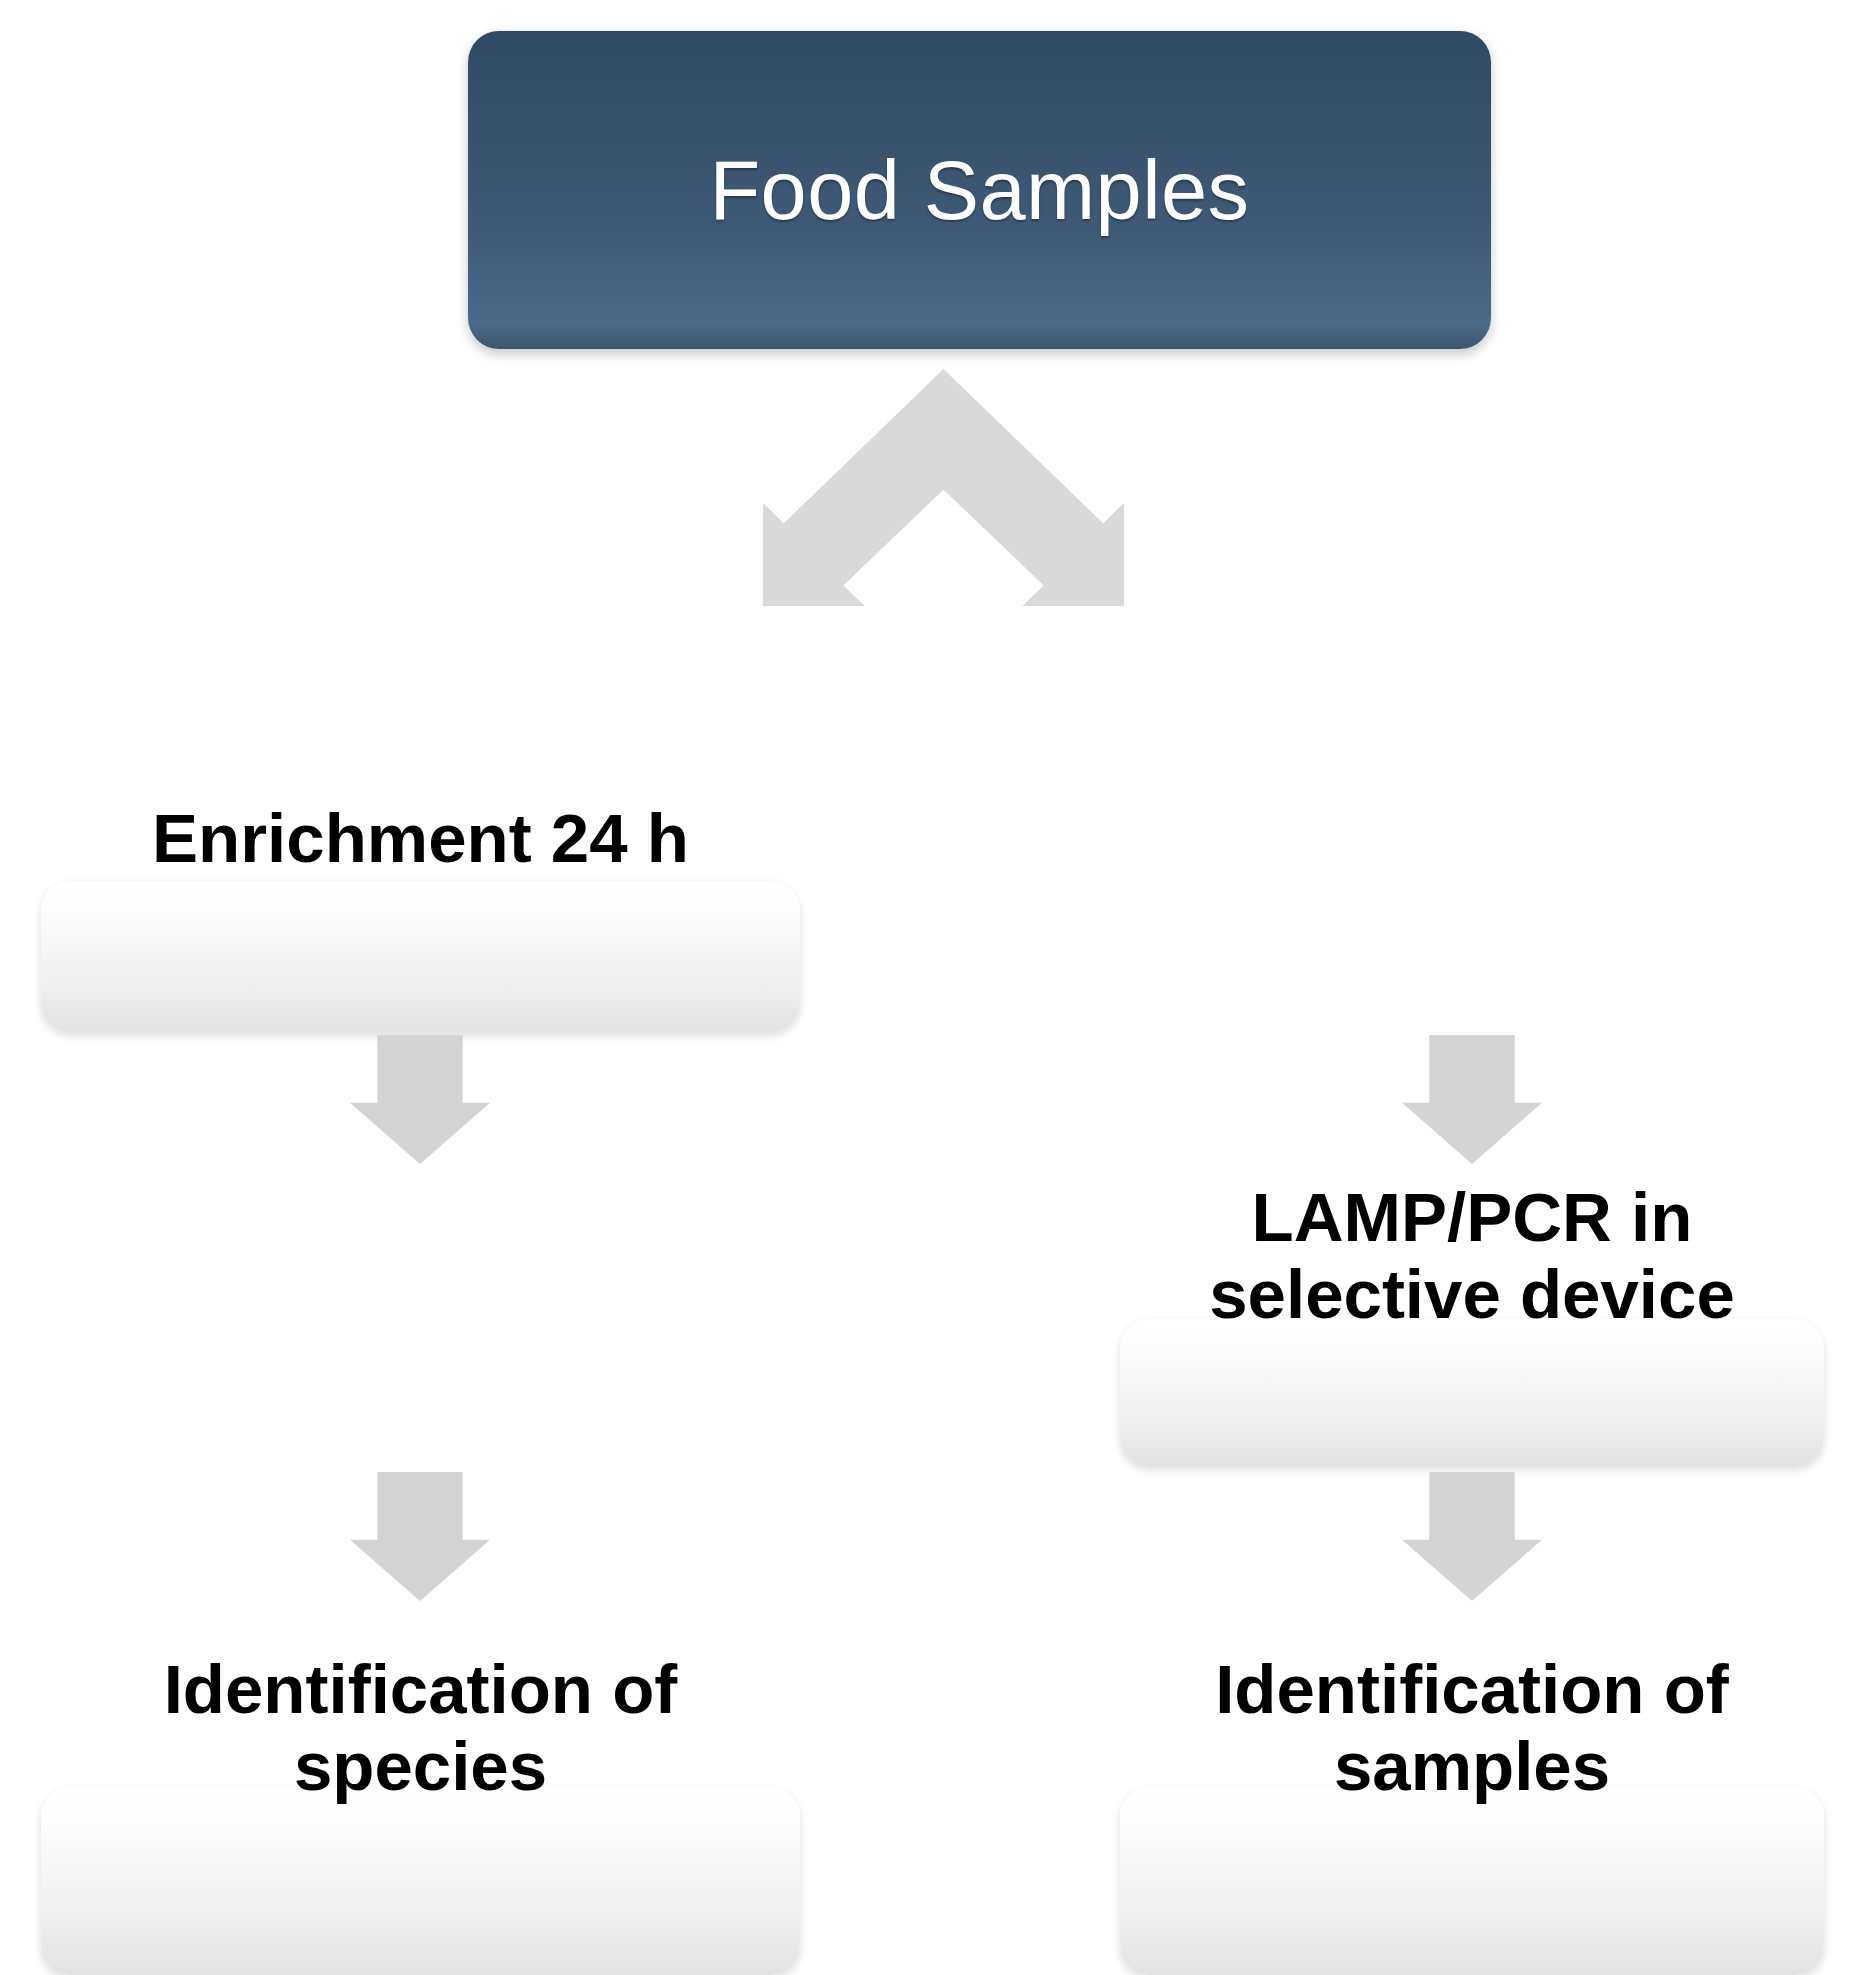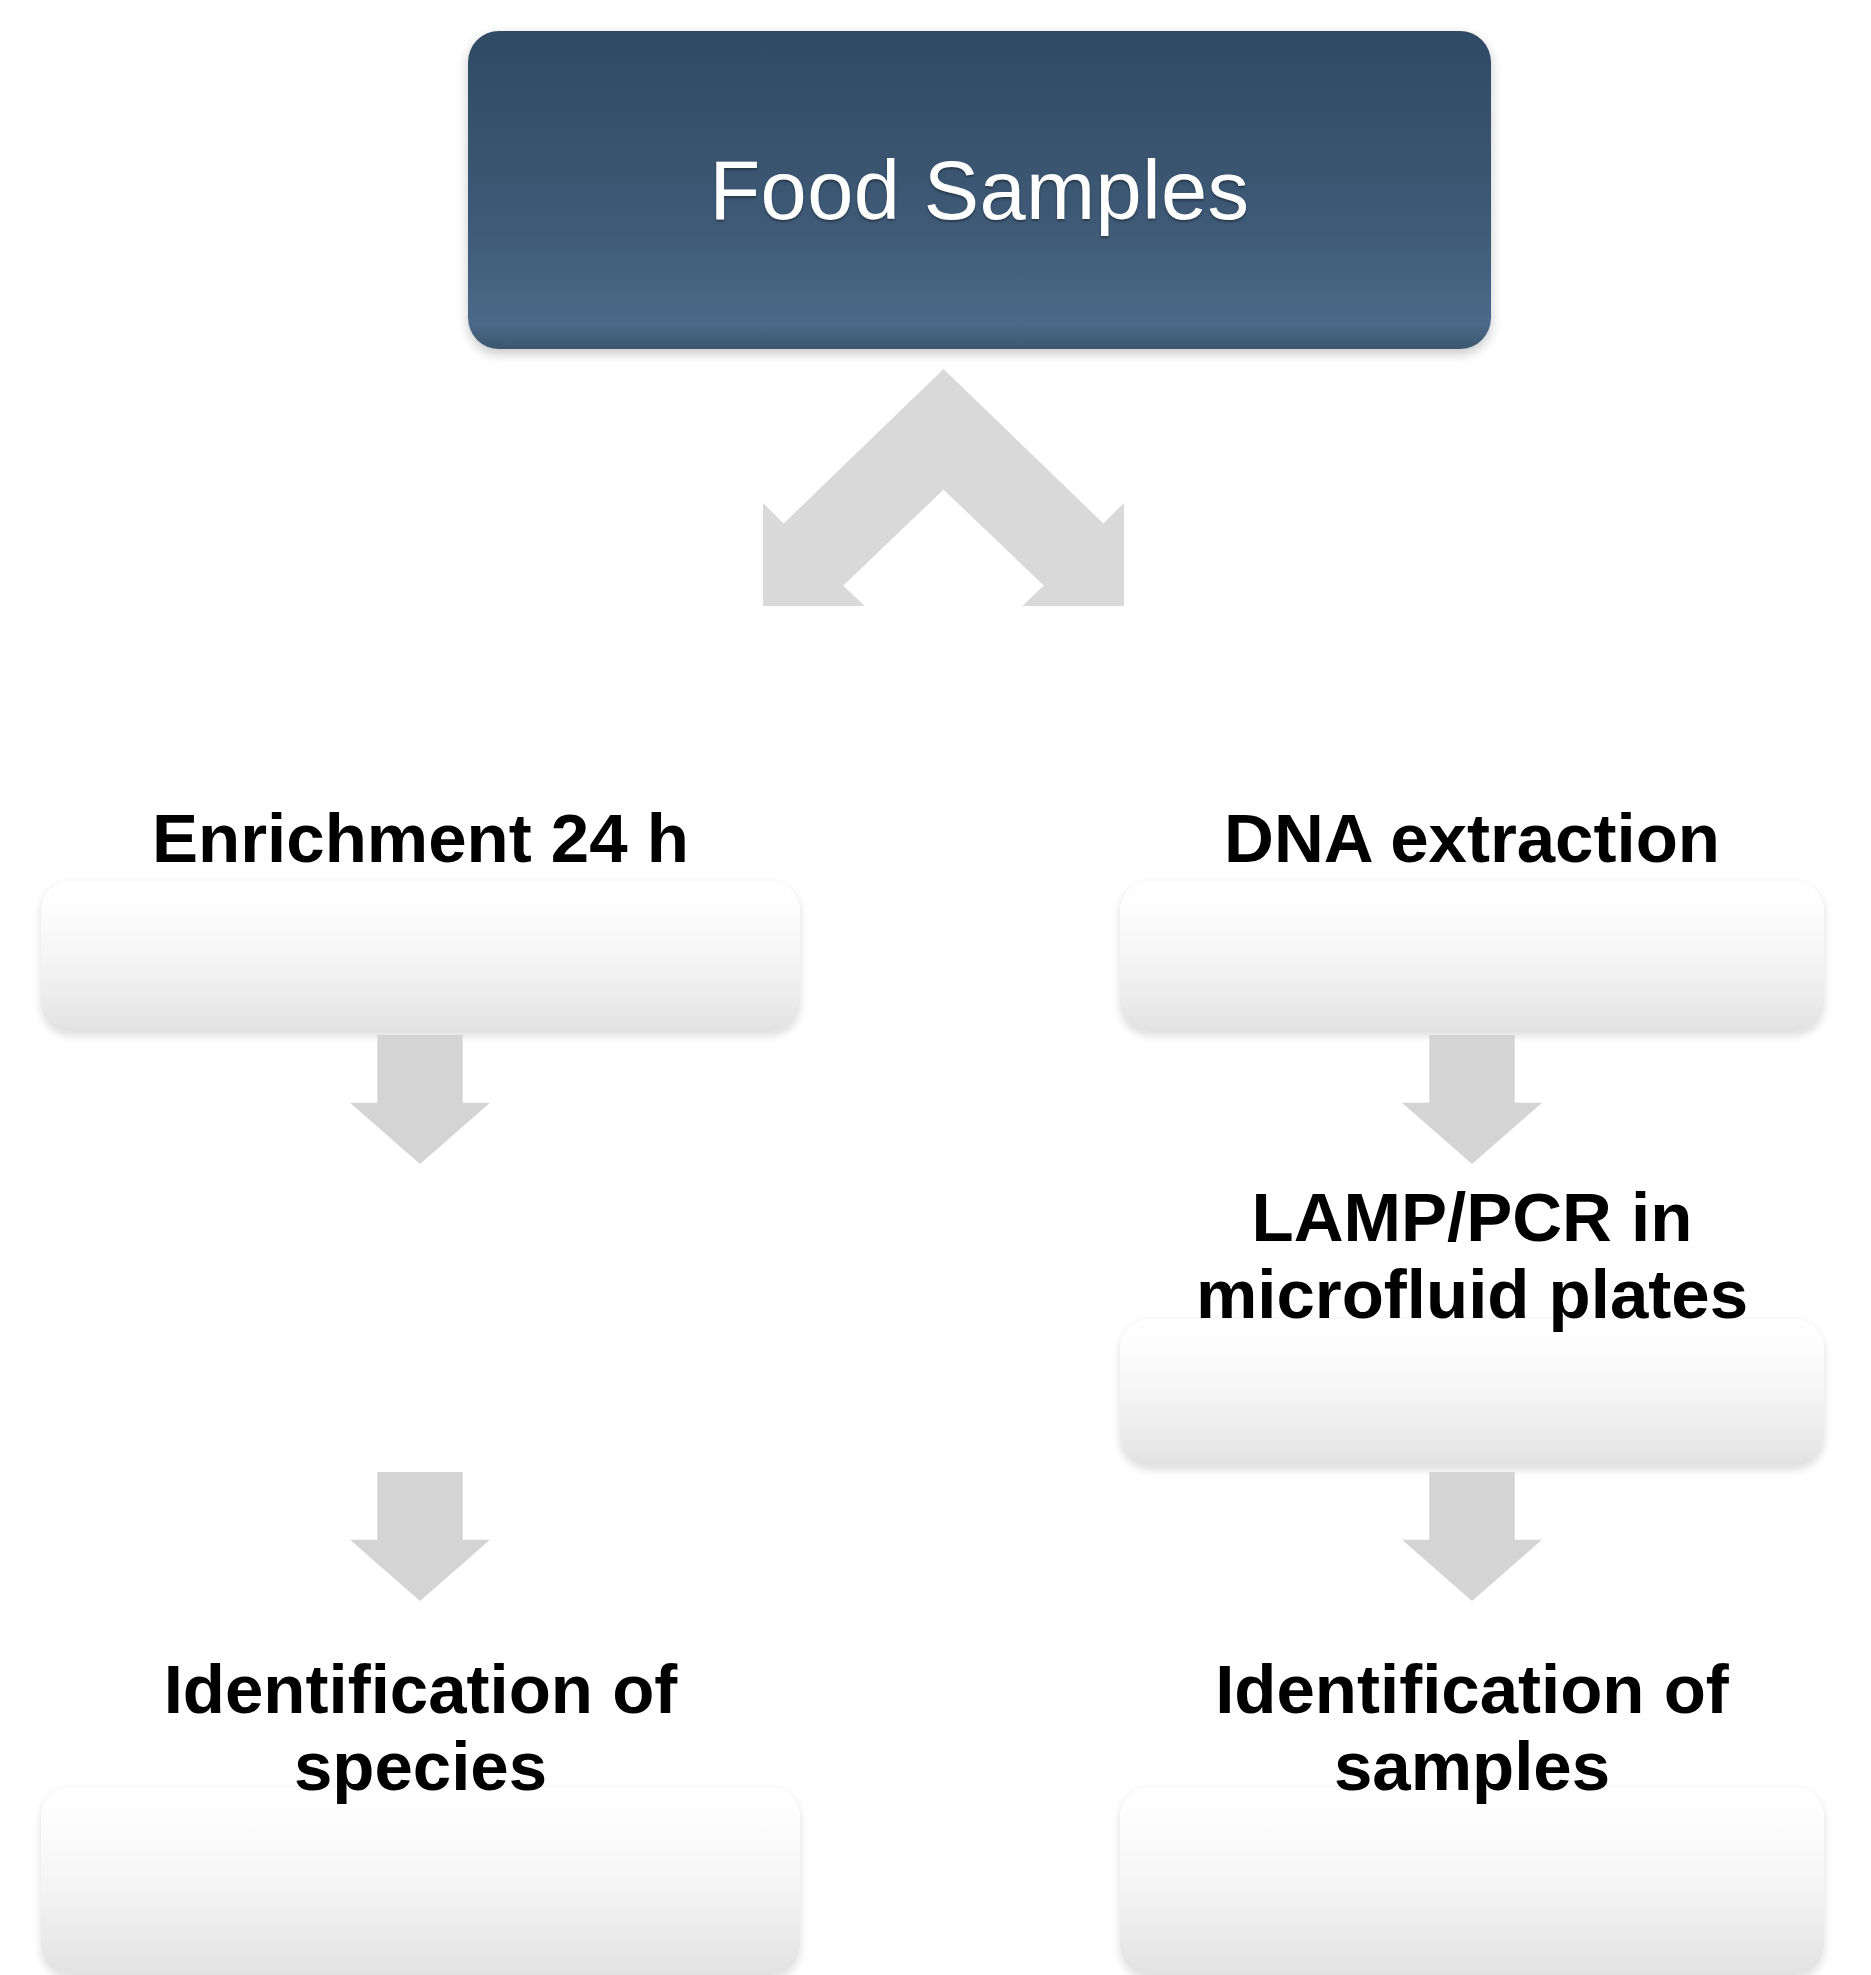--- a/index.html
+++ b/index.html
@@ -164,9 +164,6 @@
 species</div>
   </div>
 
-  <div class="node-step col-right row-1">
-    <div class="node-step-label lbl-1">DNA extraction</div>
-  </div>
 
   <div class="down-arrow arr-r1">
     <svg viewBox="0 0 190 175" preserveAspectRatio="none" aria-hidden="true">

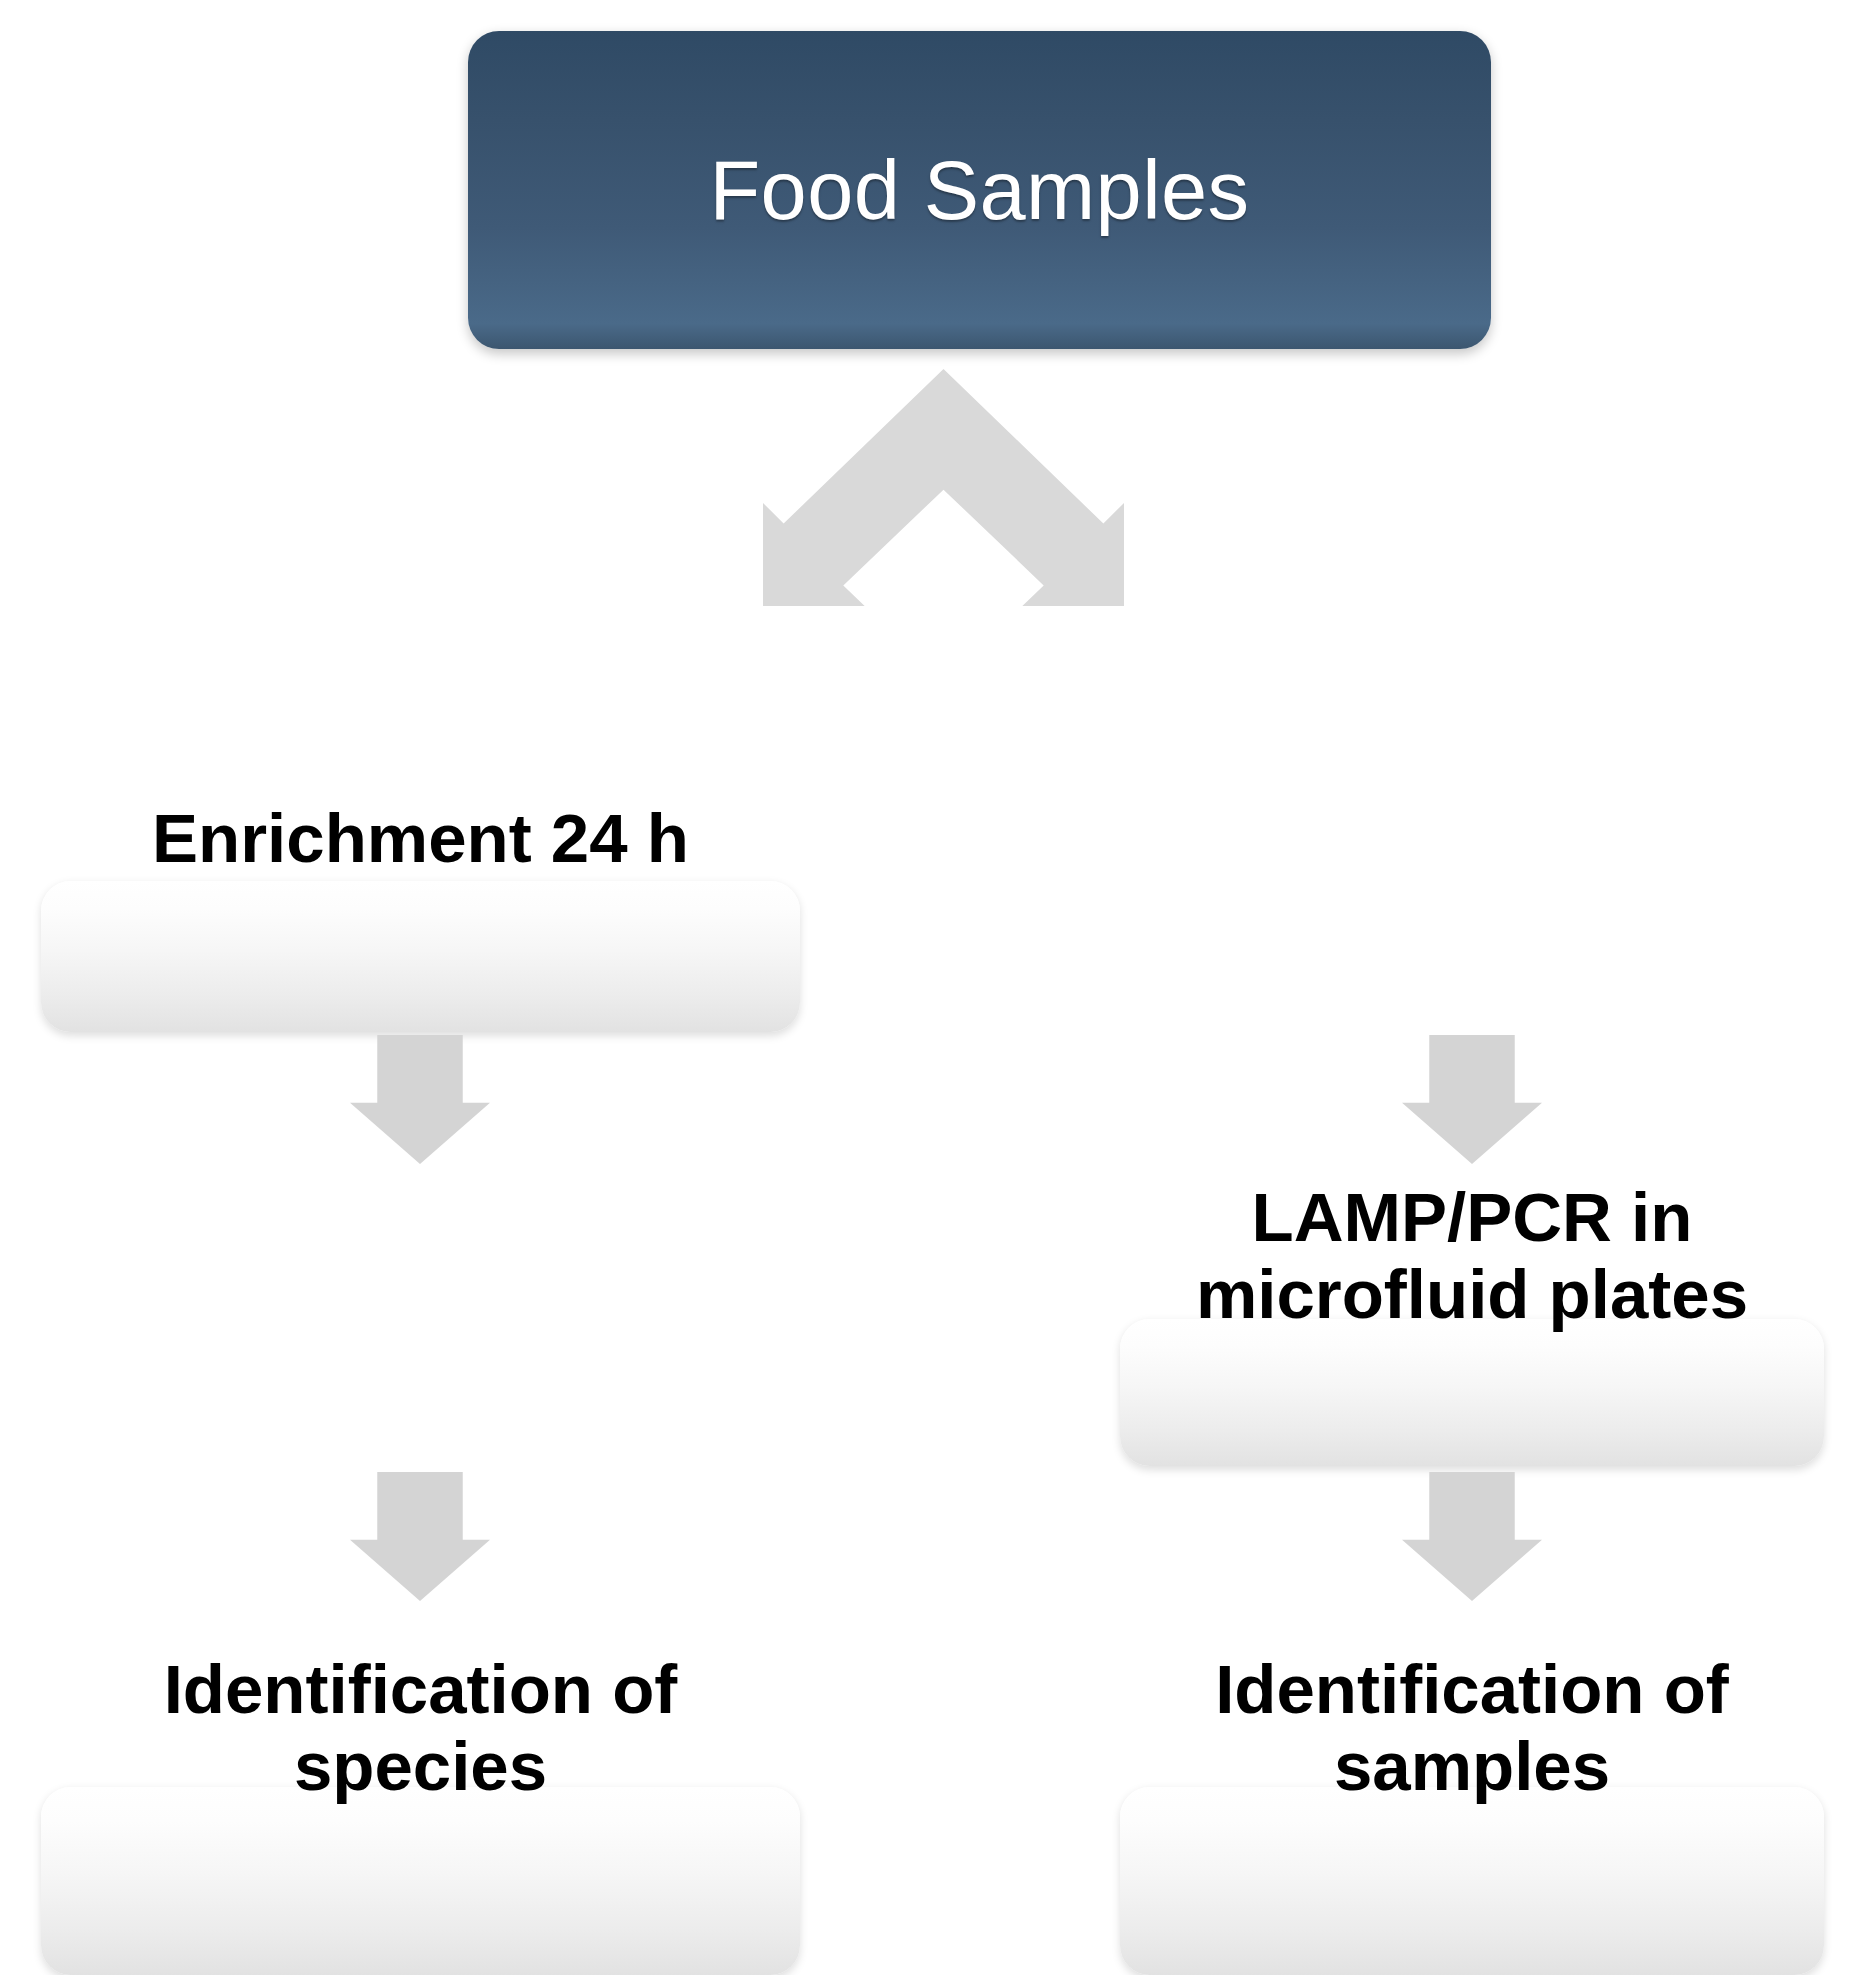--- a/index.html
+++ b/index.html
@@ -173,7 +173,7 @@
 
   <div class="node-step col-right row-2">
     <div class="node-step-label lbl-2">LAMP/PCR in
-microfluid plates</div>
+selective device</div>
   </div>
 
   <div class="down-arrow arr-r2">

